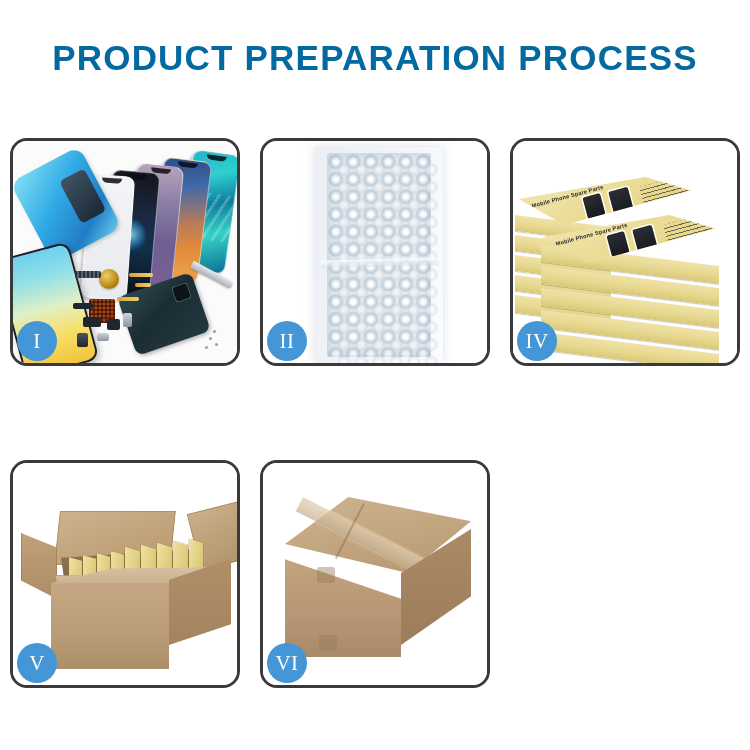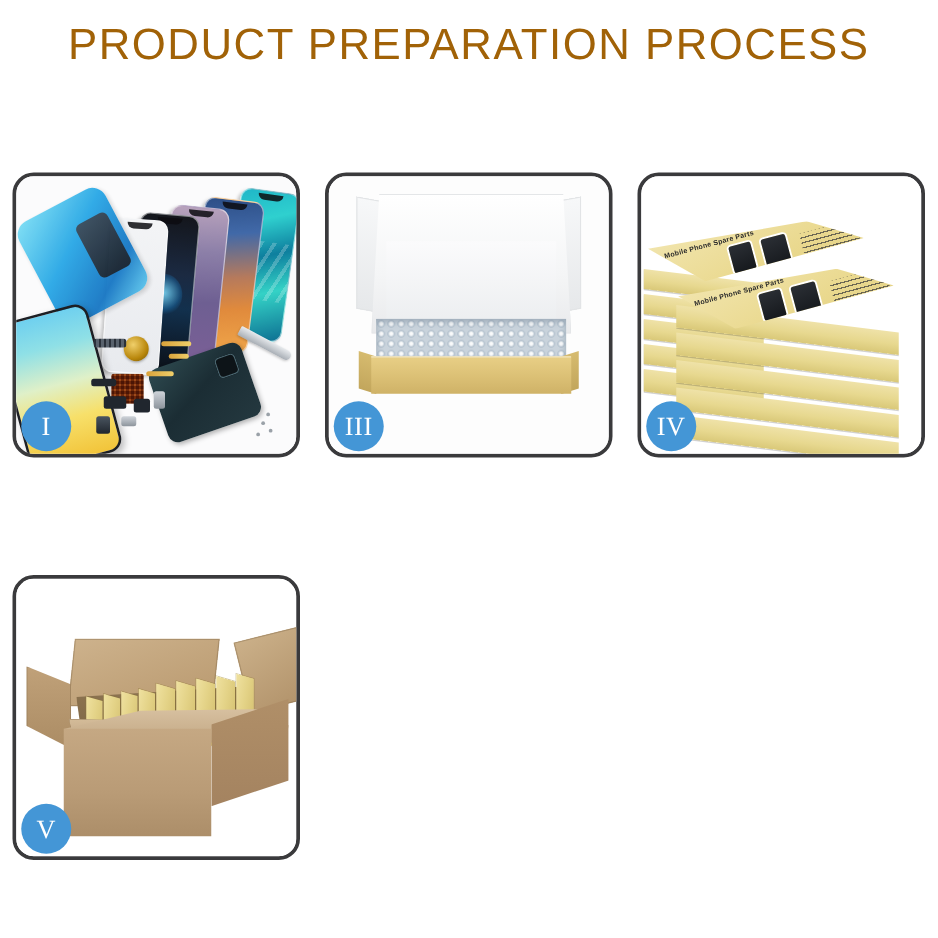--- a/index.html
+++ b/index.html
@@ -24,11 +24,11 @@
   }
   .page-title {
     margin: 0;
-    padding-top: 16px;
+    padding-top: 38px;
     font-size: 35px;
-    font-weight: 400;
+    font-weight: 700;
     letter-spacing: 1.2px;
-    color: #a16207;
+    color: #0369a1;
     font-family: "Liberation Sans", sans-serif;
     white-space: nowrap;
   }

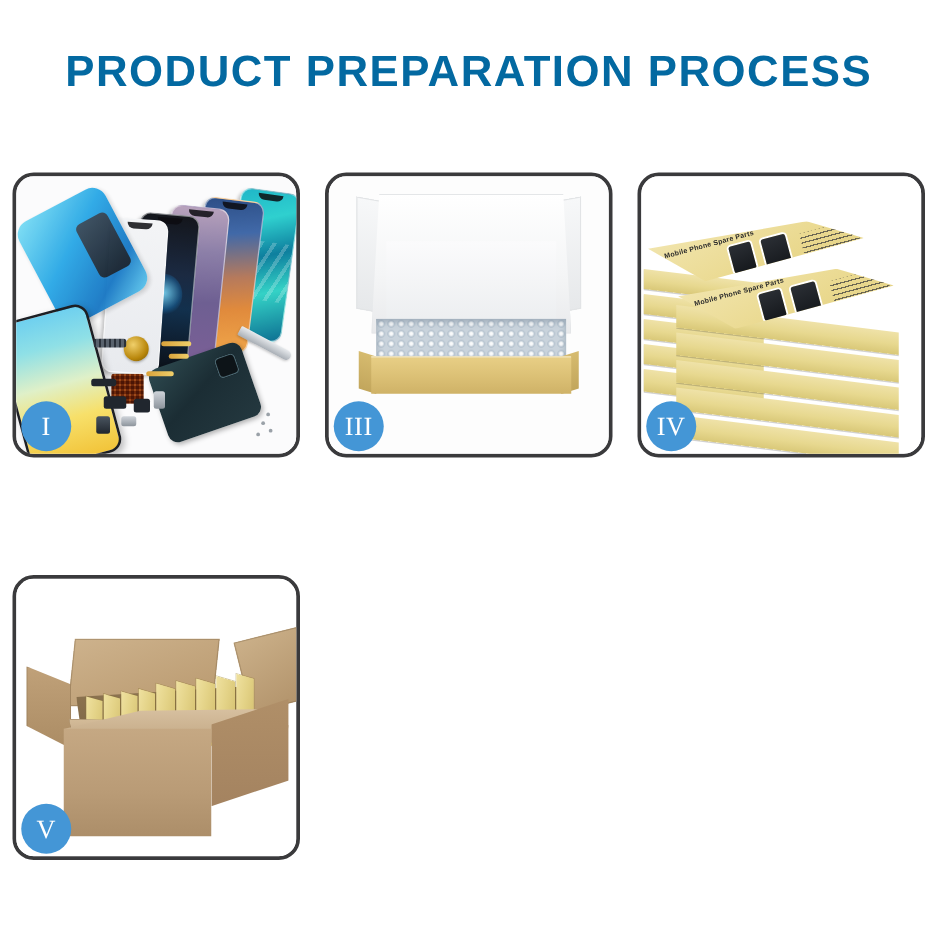--- a/index.html
+++ b/index.html
@@ -428,6 +428,16 @@
     <div class="badge">I</div>
   </div>
 
+  <div class="panel">
+    <div class="panel-stage">
+      <div class="p2-bg"></div>
+      <div class="wrap-sheet"></div>
+      <div class="bubbles"></div>
+      <div class="bubbles-2"></div>
+      <div class="wrap-fold"></div>
+    </div>
+    <div class="badge">II</div>
+  </div>
 
   <div class="panel">
     <div class="panel-stage">

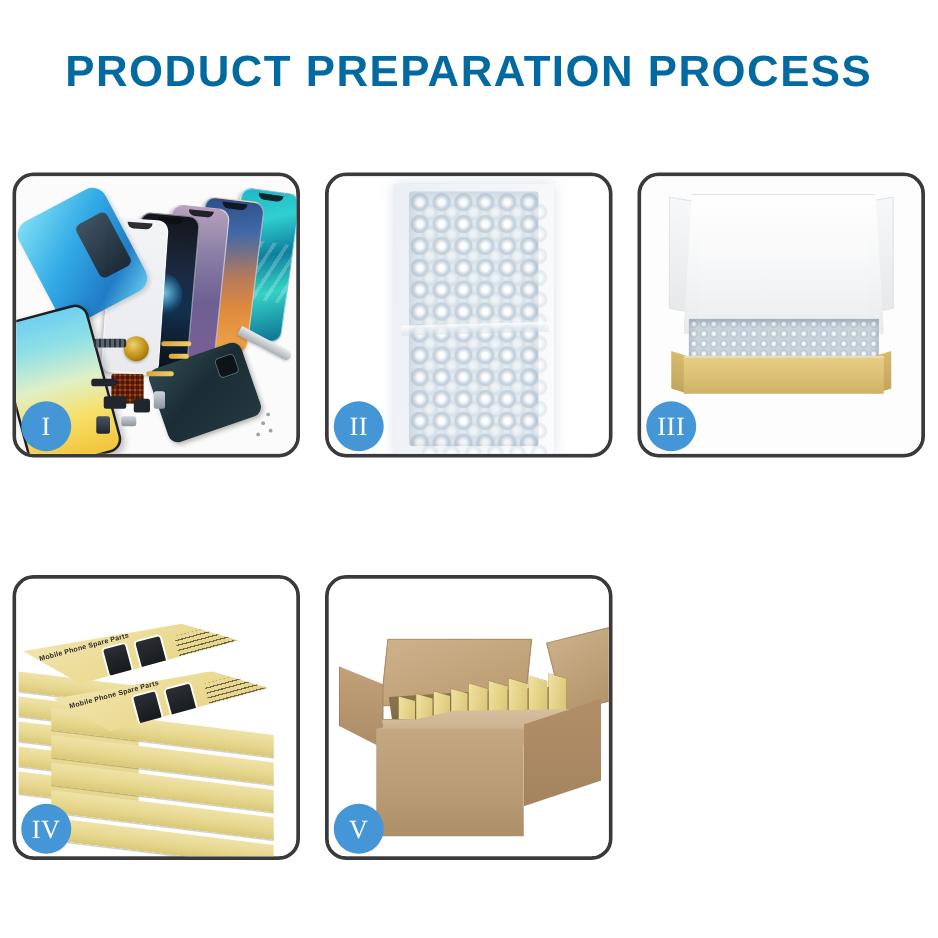--- a/index.html
+++ b/index.html
@@ -439,20 +439,6 @@
     <div class="badge">II</div>
   </div>
 
-  <div class="panel">
-    <div class="panel-stage">
-      <div class="p3-bg"></div>
-      <div class="mailer-lid-flapL"></div>
-      <div class="mailer-lid-flapR"></div>
-      <div class="mailer-lid"></div>
-      <div class="mailer-inner-foam"></div>
-      <div class="mailer-bubble-fill"></div>
-      <div class="mailer-tray-left"></div>
-      <div class="mailer-tray-right"></div>
-      <div class="mailer-tray-front"></div>
-    </div>
-    <div class="badge">III</div>
-  </div>
 
   <div class="panel">
     <div class="panel-stage">

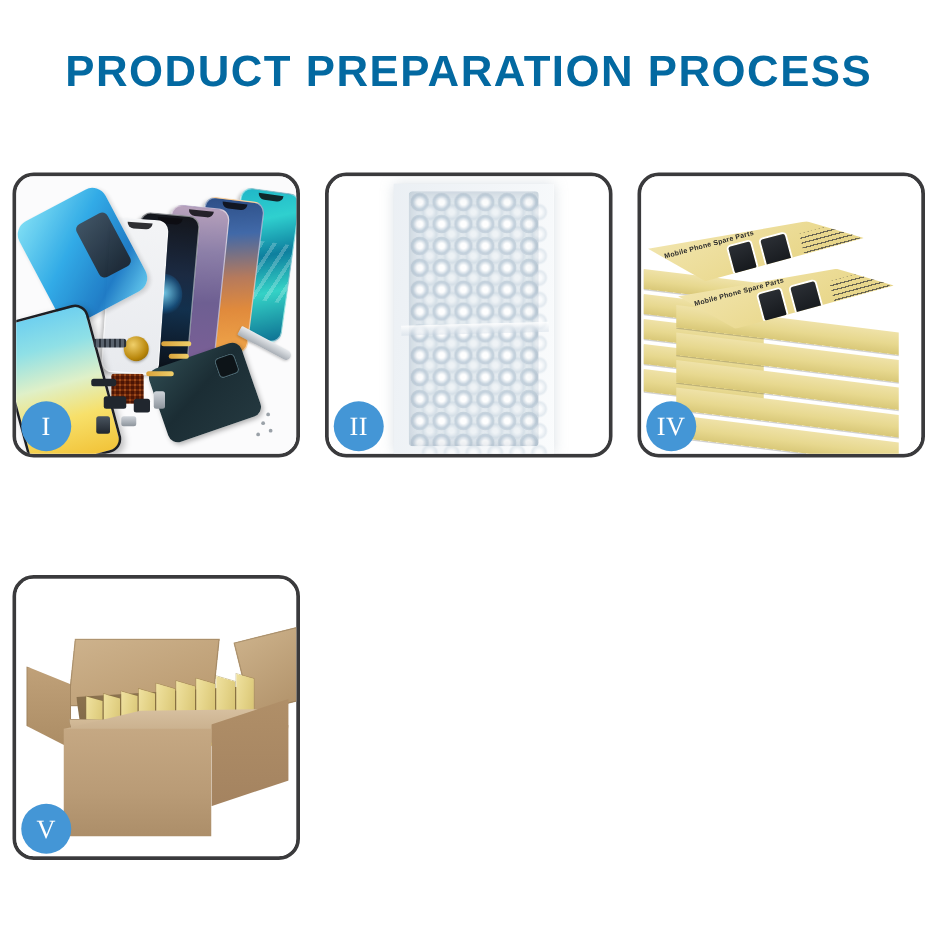--- a/index.html
+++ b/index.html
@@ -505,6 +505,19 @@
     <div class="badge">V</div>
   </div>
 
+  <div class="panel">
+    <div class="panel-stage">
+      <div class="p6-bg"></div>
+      <div class="sealed-top"></div>
+      <div class="tape"></div>
+      <div class="sealed-side"></div>
+      <div class="sealed-front"></div>
+      <div class="seam" style="left:100px; top:40px; width:1.5px; height:62px; transform: rotate(27deg); transform-origin: top left;"></div>
+      <div class="tab" style="left:54px; top:104px;"></div>
+      <div class="tab" style="left:56px; top:172px;"></div>
+    </div>
+    <div class="badge">VI</div>
+  </div>
 
 </div>
 

